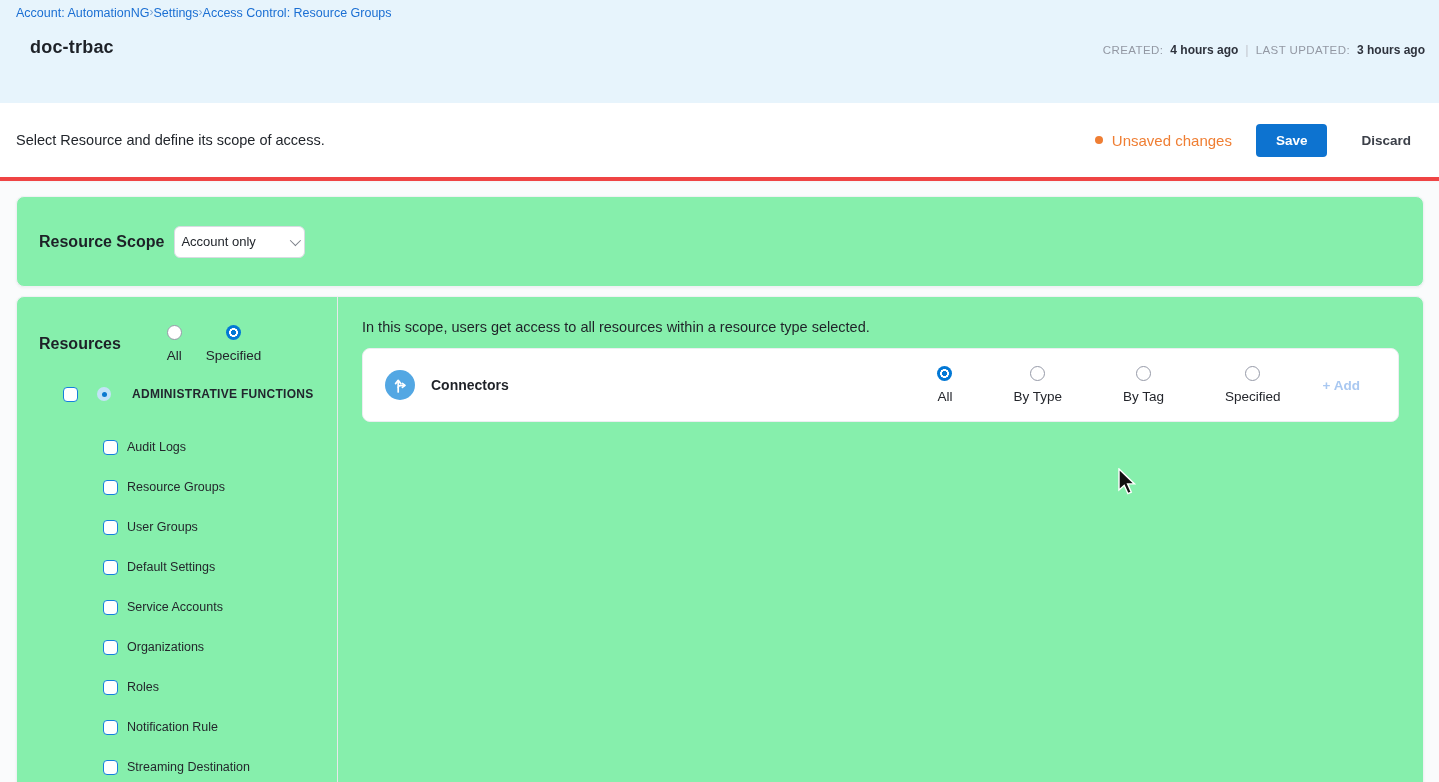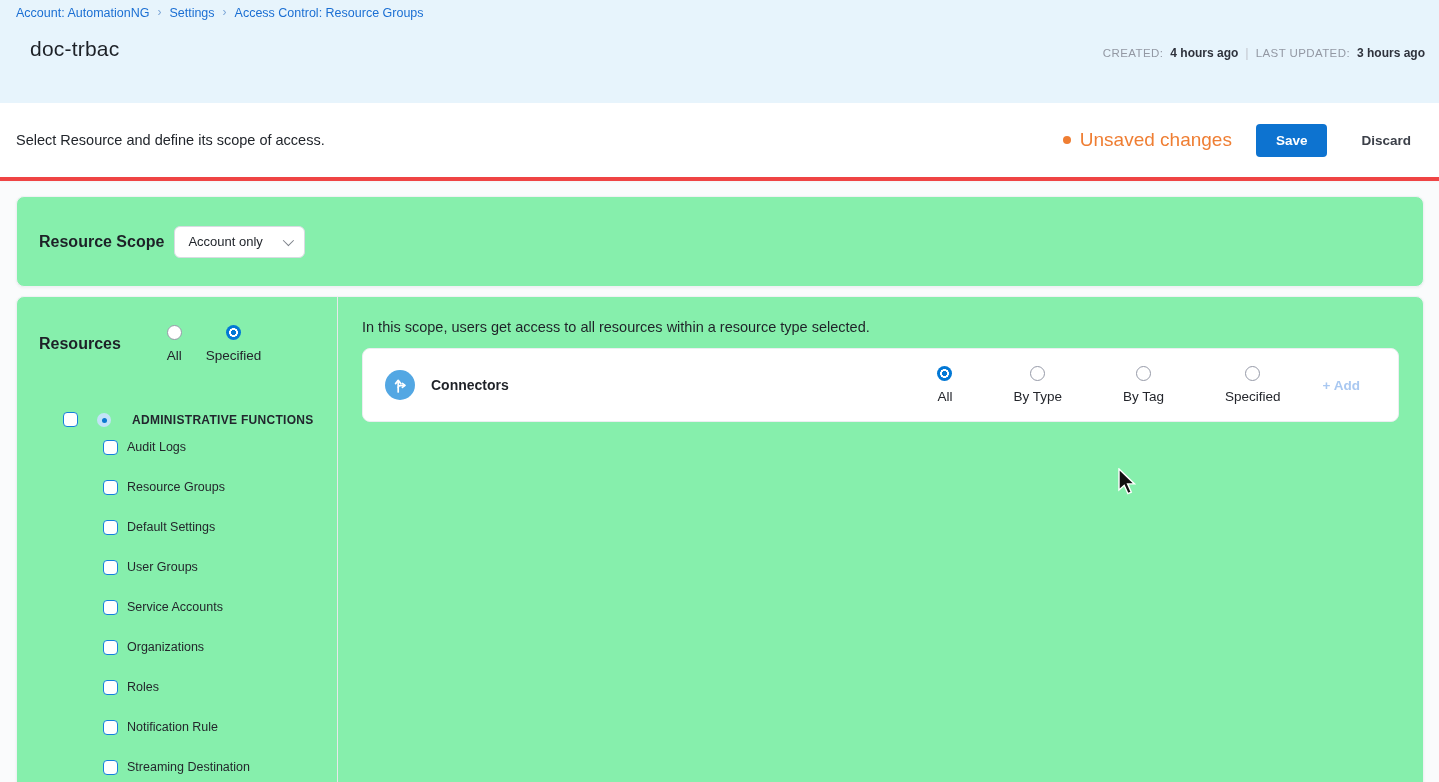--- a/index.html
+++ b/index.html
@@ -8,7 +8,7 @@
 
   
   .top-header { height:103px; background:#e7f4fc; padding:5px 14px 0 16px; }
-  .breadcrumb { font-size:12.5px; display:flex; align-items:center; gap:8px; padding-top:1px; }
+  .breadcrumb { font-size:12.5px; display:flex; align-items:center; gap:0; padding-top:1px; }
   .breadcrumb a { color:#1b6fd3; text-decoration:none; cursor:pointer; }
   .breadcrumb .sep { color:#7fa8d8; font-size:12px; transform:translateY(-1px); }
   .title-row { display:flex; align-items:flex-end; justify-content:space-between; margin-top:17px; padding-left:14px; }

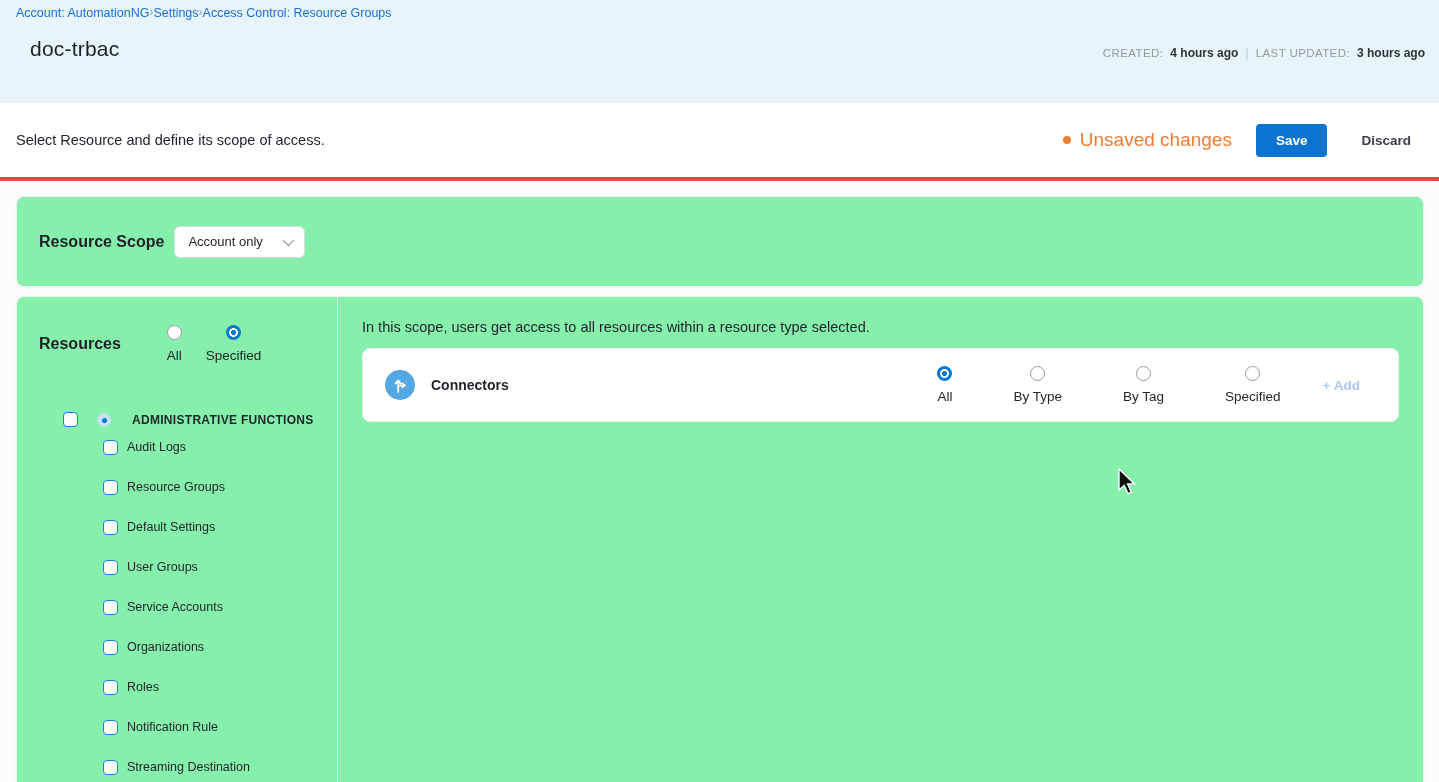--- a/index.html
+++ b/index.html
@@ -12,7 +12,7 @@
   .breadcrumb a { color:#1b6fd3; text-decoration:none; cursor:pointer; }
   .breadcrumb .sep { color:#7fa8d8; font-size:12px; transform:translateY(-1px); }
   .title-row { display:flex; align-items:flex-end; justify-content:space-between; margin-top:17px; padding-left:14px; }
-  .page-title { font-size:21px; font-weight:400; color:#1d2127; letter-spacing:.2px; }
+  .page-title { font-size:18px; font-weight:700; color:#1d2127; letter-spacing:.2px; }
   .meta { font-size:12px; color:#383c46; display:flex; align-items:center; gap:7px; padding-bottom:1px; }
   .meta .meta-label { color:#9398a3; font-size:11.5px; letter-spacing:.4px; }
   .meta .meta-sep { color:#c4c8d0; font-size:13px; }

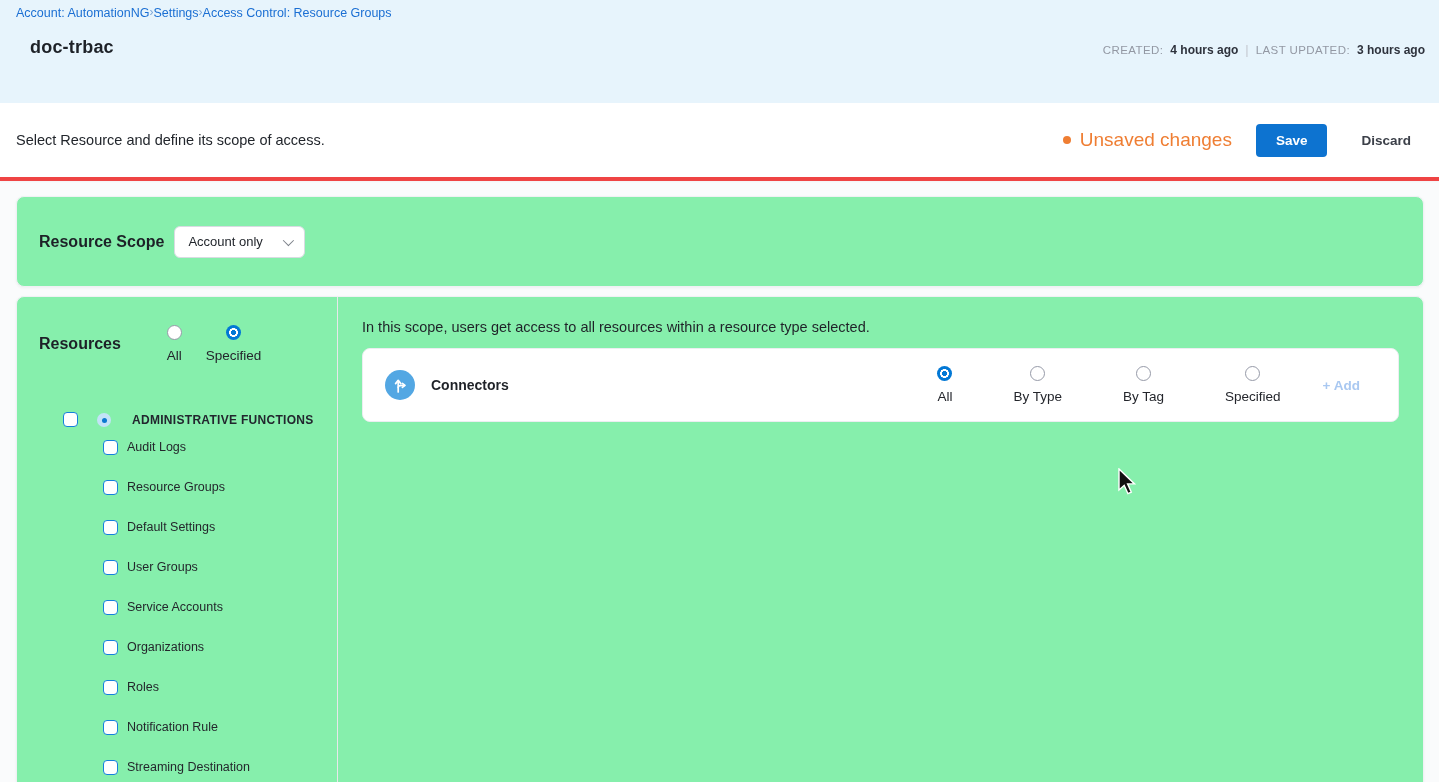--- a/index.html
+++ b/index.html
@@ -22,7 +22,7 @@
   .toolbar { height:78px; background:#ffffff; border-bottom:4px solid #ef4444; display:flex; align-items:center; justify-content:space-between; padding:0 28px 0 16px; box-shadow:0 1px 2px rgba(40,41,61,.03); }
   .toolbar-desc { font-size:14.5px; color:#22262c; }
   .toolbar-right { display:flex; align-items:center; gap:18px; }
-  .unsaved { color:#ef7e33; font-size:19px; display:flex; align-items:center; gap:9px; }
+  .unsaved { color:#ef7e33; font-size:15px; display:flex; align-items:center; gap:9px; }
   .unsaved .dot { width:8px; height:8px; border-radius:50%; background:#ef7e33; display:inline-block; }
   .btn-save { background:#0d73d0; color:#fff; border:none; border-radius:4px; font-size:13.5px; font-weight:700; padding:9px 20px; cursor:pointer; font-family:inherit; margin-left:6px; }
   .btn-discard { background:none; border:none; color:#3c4049; font-size:13.5px; font-weight:700; cursor:pointer; font-family:inherit; margin-left:16px; }

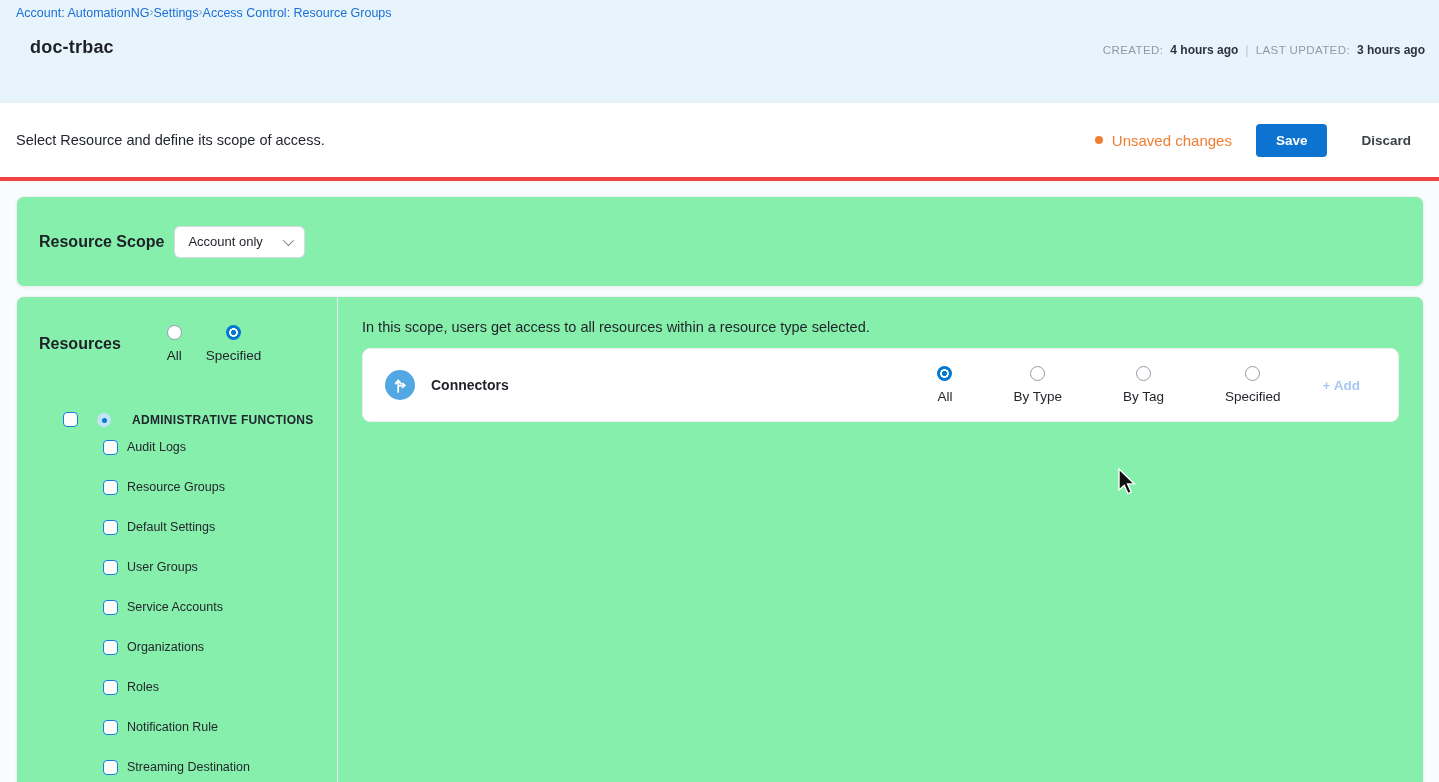--- a/index.html
+++ b/index.html
@@ -32,7 +32,7 @@
   .card { background:#86efac; border:1px solid #f0f1f4; border-radius:8px; box-shadow:0 1px 3px rgba(40,41,61,.05); }
   .scope-card { height:91px; display:flex; align-items:center; padding-left:22px; }
   .card-title { font-size:16px; font-weight:700; color:#1d2127; }
-  .dropdown { margin-left:10px; height:32px; min-width:131px; background:#fff; border:1px solid #d9dbe2; border-radius:6px; display:inline-flex; align-items:center; justify-content:space-between; padding:0 13px; font-size:13px; color:#22262c; cursor:pointer; font-family:inherit; gap:14px; }
+  .dropdown { margin-left:10px; height:32px; min-width:131px; background:#fff; border:1px solid #d9dbe2; border-radius:6px; display:inline-flex; align-items:center; justify-content:space-between; padding:0 6px; font-size:13px; color:#22262c; cursor:pointer; font-family:inherit; gap:14px; }
   .chev { width:8px; height:8px; border-right:1.5px solid #7c8089; border-bottom:1.5px solid #7c8089; transform:rotate(45deg) translateY(-2px); display:inline-block; }
 
   .main-card { margin-top:9px; height:600px; display:flex; overflow:hidden; }

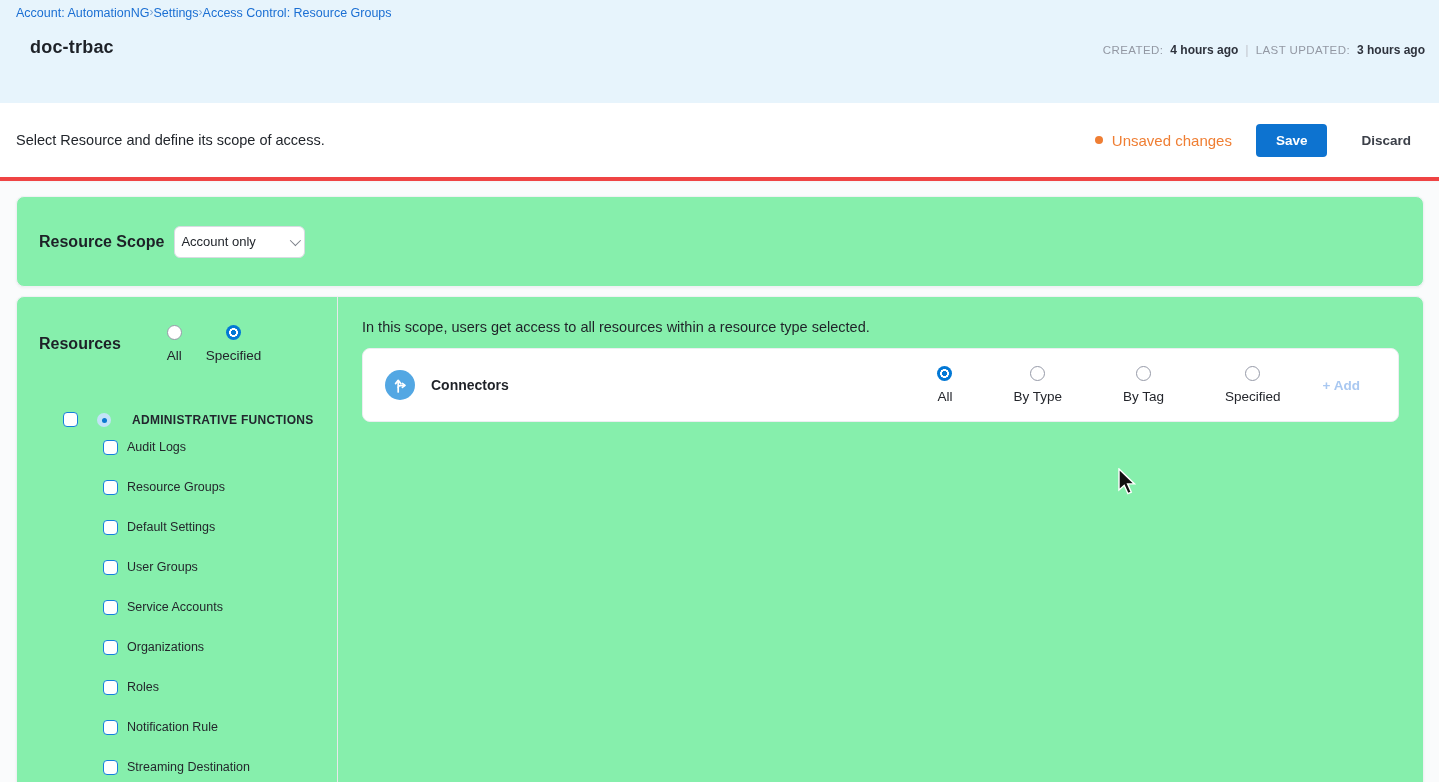--- a/index.html
+++ b/index.html
@@ -47,7 +47,7 @@
 
   .checkbox { width:15px; height:15px; border:1.6px solid #1480dc; border-radius:4px; background:#fff; display:inline-block; flex:0 0 15px; cursor:pointer; }
   .tree { padding-top:24px; }
-  .group-row { height:40px; display:flex; align-items:flex-end; padding-left:46px; gap:19px; }
+  .group-row { height:40px; display:flex; align-items:flex-start; padding-left:46px; gap:19px; }
   .group-badge { width:14px; height:14px; border-radius:50%; background:#c3e3f7; display:inline-flex; align-items:center; justify-content:center; }
   .group-badge::after { content:""; width:5px; height:5px; border-radius:50%; background:#0b79d0; }
   .group-label { font-size:12px; font-weight:600; letter-spacing:.3px; color:#22262e; margin-left:2px; }

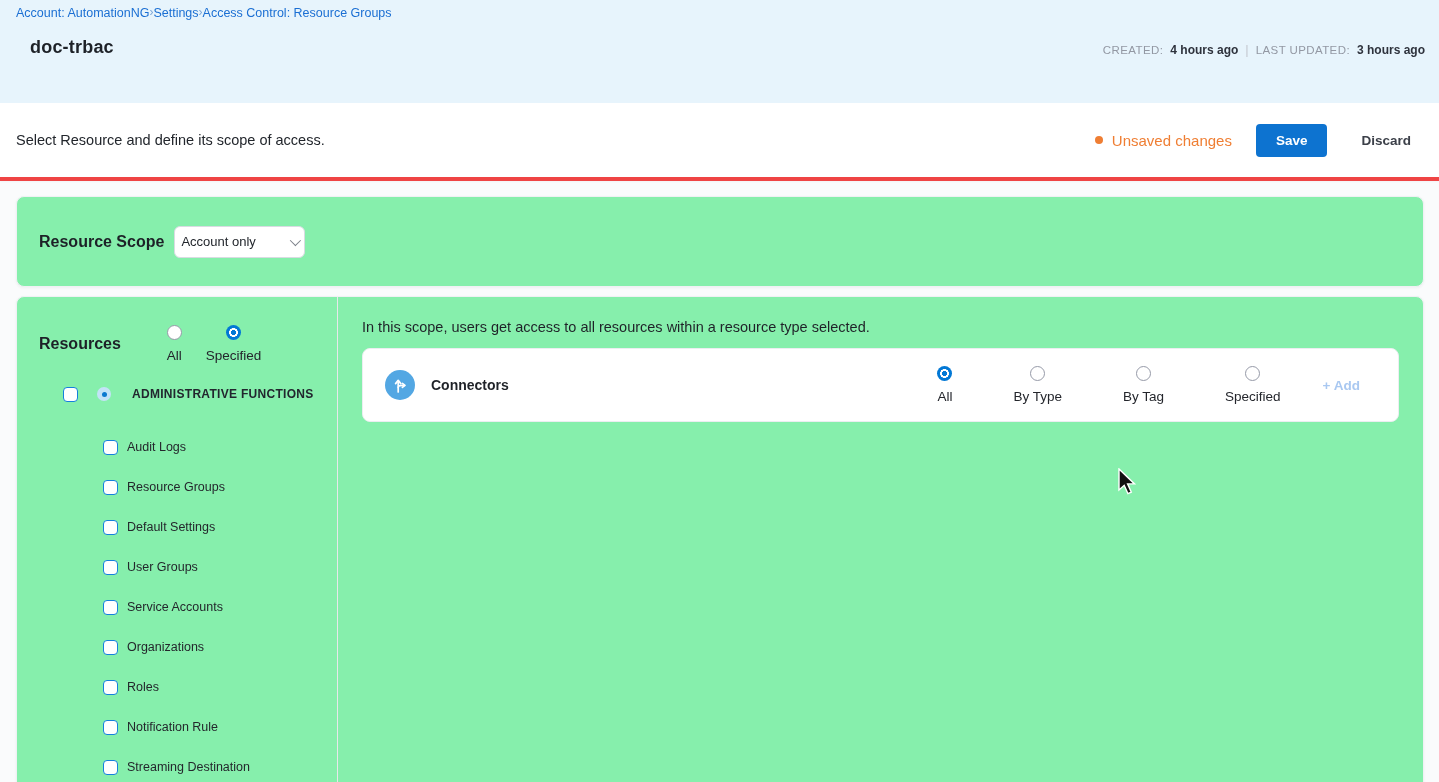--- a/index.html
+++ b/index.html
@@ -142,11 +142,11 @@
         </div>
         <div class="item-row">
           <span class="checkbox"></span>
+          <span class="item-label">User Groups</span>
+        </div>
+        <div class="item-row">
+          <span class="checkbox"></span>
           <span class="item-label">Default Settings</span>
-        </div>
-        <div class="item-row">
-          <span class="checkbox"></span>
-          <span class="item-label">User Groups</span>
         </div>
         <div class="item-row">
           <span class="checkbox"></span>

